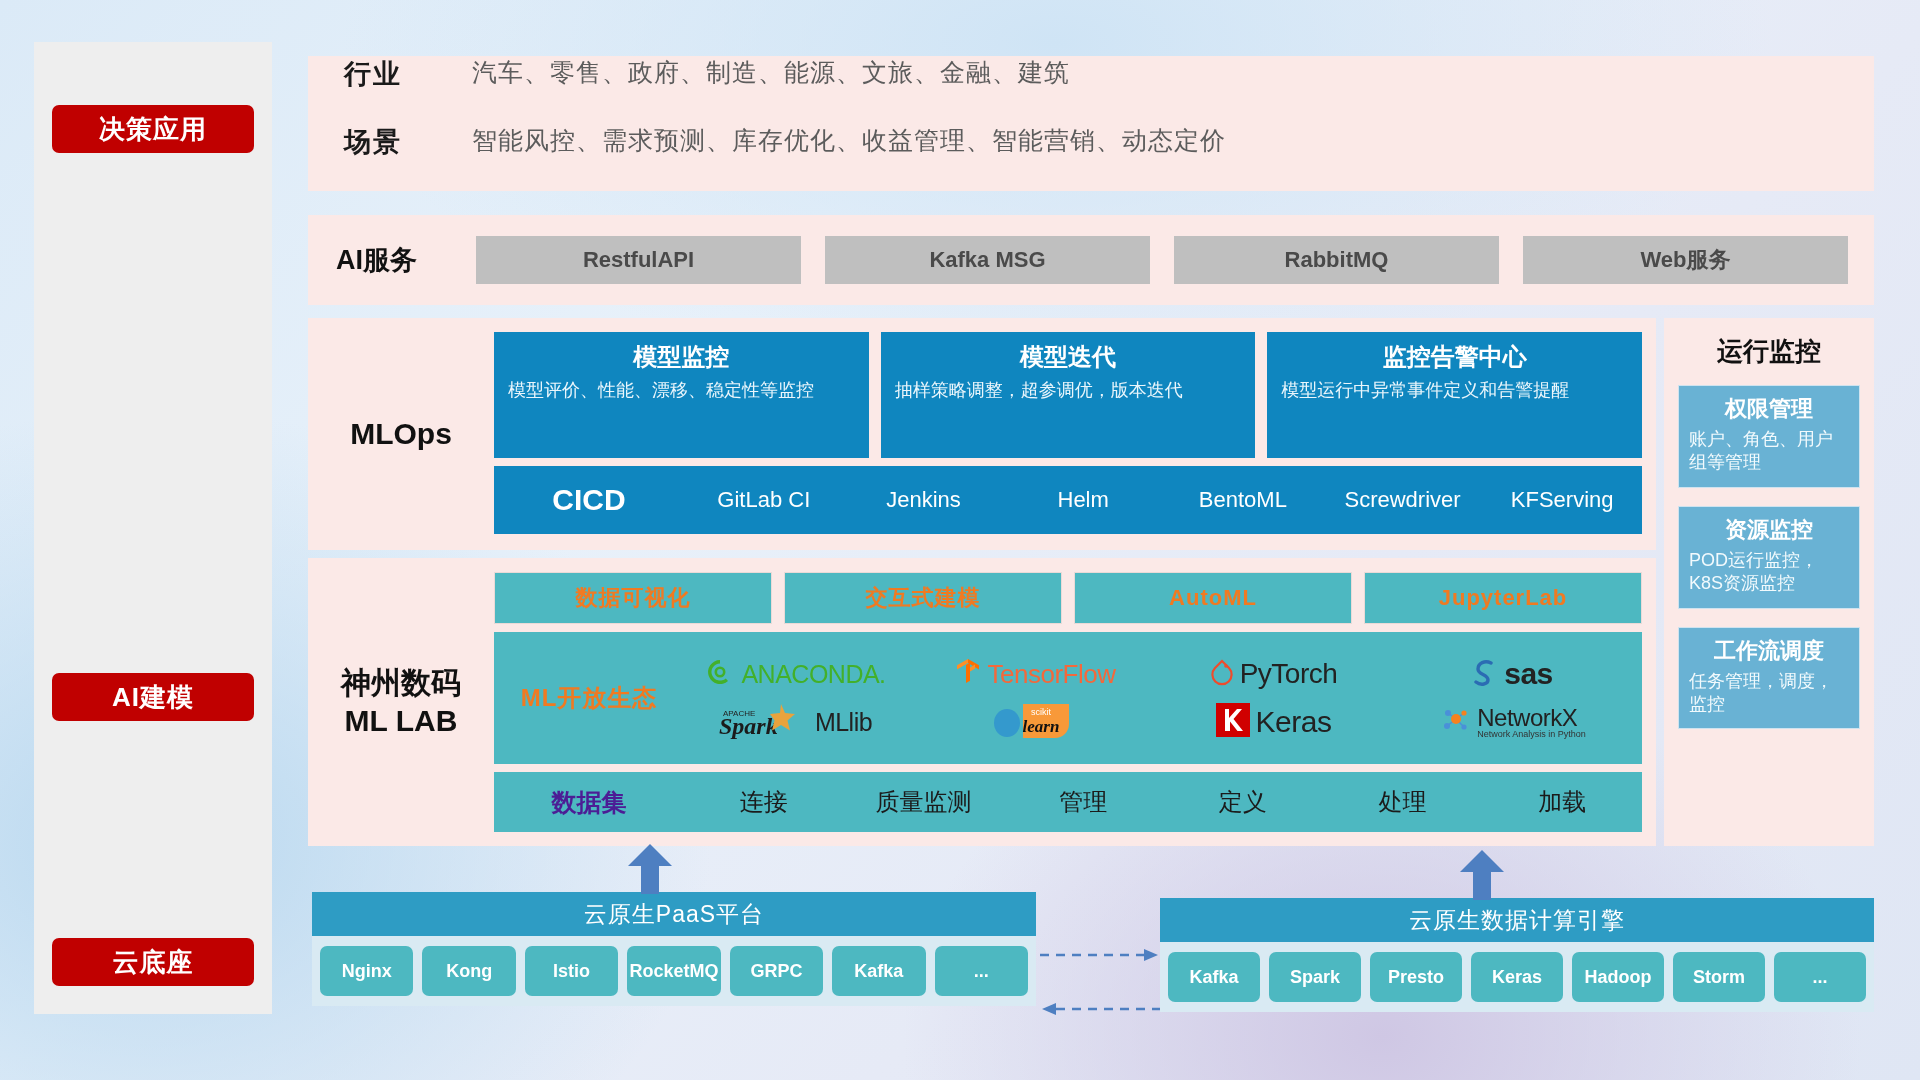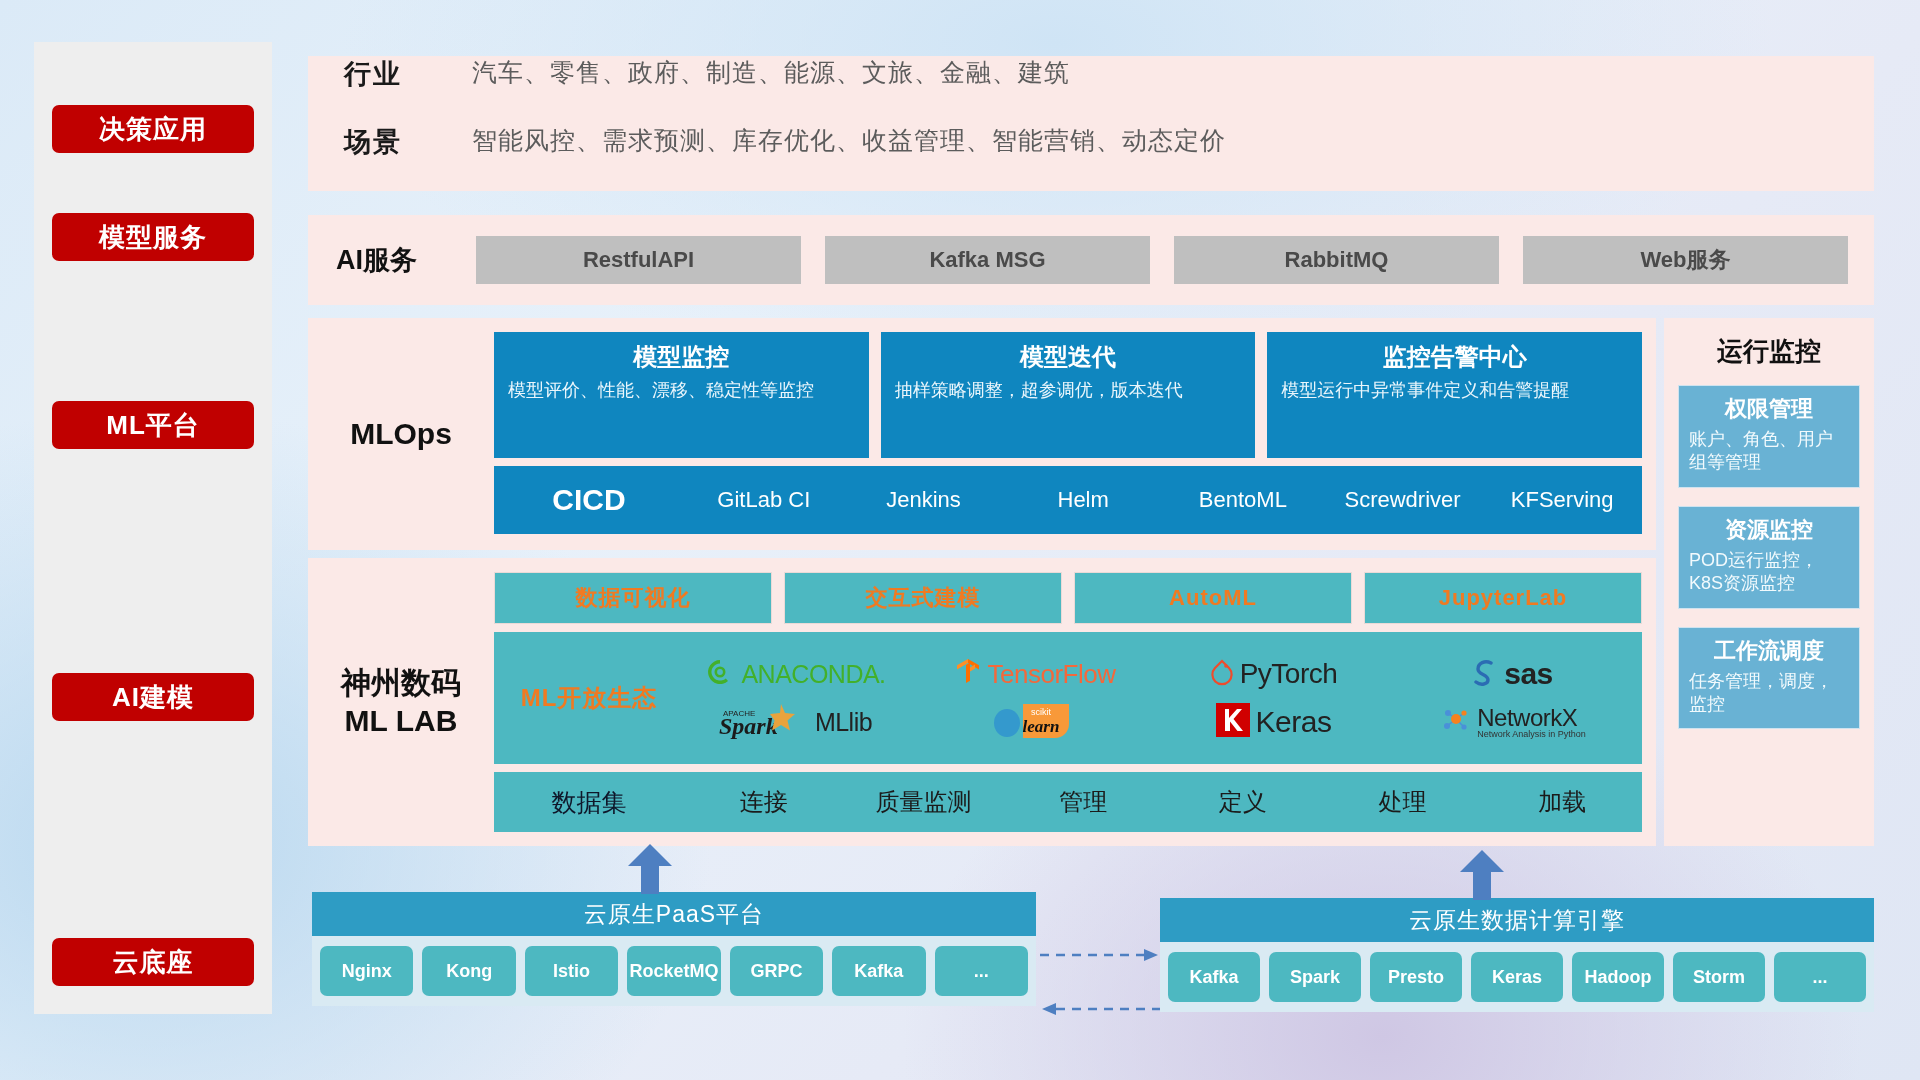--- a/index.html
+++ b/index.html
@@ -141,7 +141,6 @@
 
 <div id="left-rail">
   <div class="rail-chip" style="top:63px">决策应用</div>
-  <div class="rail-chip" style="top:171px">模型服务</div>
   <div class="rail-chip" style="top:359px">ML平台</div>
   <div class="rail-chip" style="top:631px">AI建模</div>
   <div class="rail-chip" style="top:896px">云底座</div>

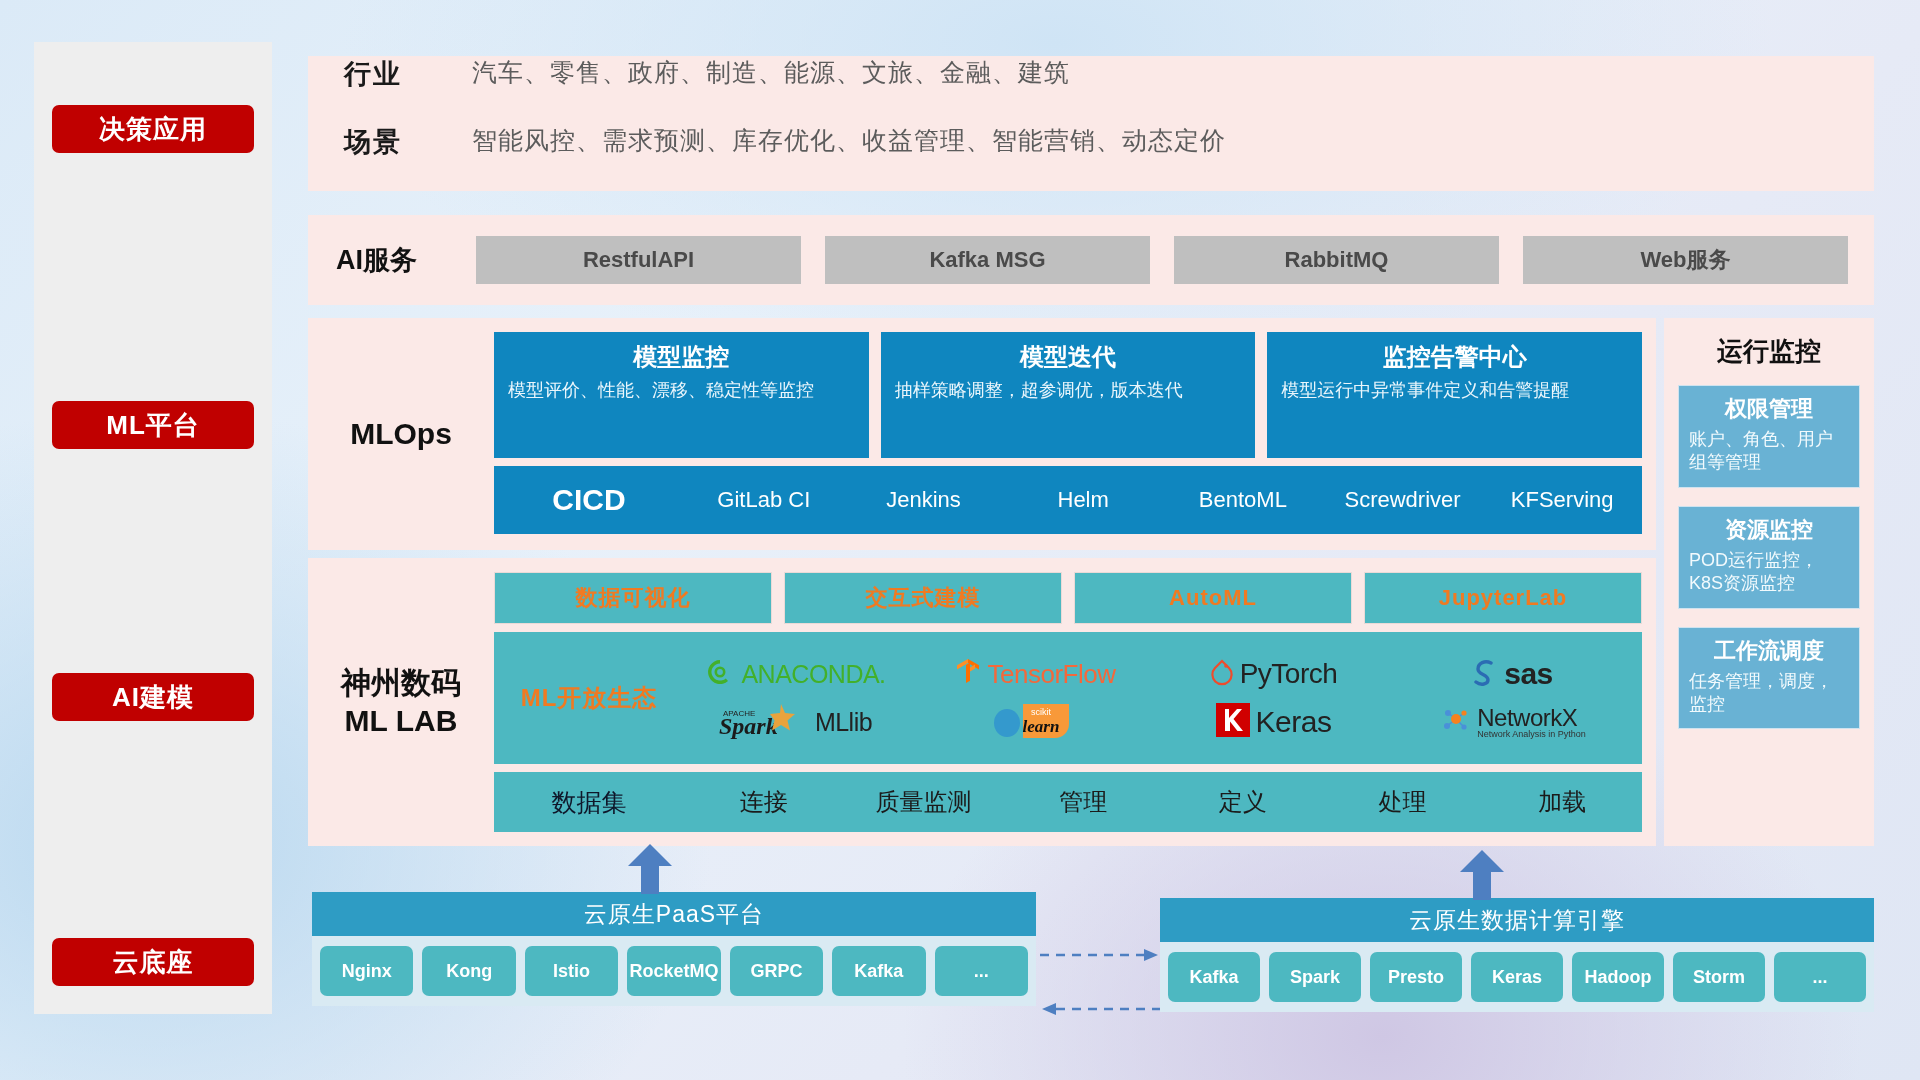--- a/index.html
+++ b/index.html
@@ -141,7 +141,6 @@
 
 <div id="left-rail">
   <div class="rail-chip" style="top:63px">决策应用</div>
-  <div class="rail-chip" style="top:359px">ML平台</div>
   <div class="rail-chip" style="top:631px">AI建模</div>
   <div class="rail-chip" style="top:896px">云底座</div>
 </div>

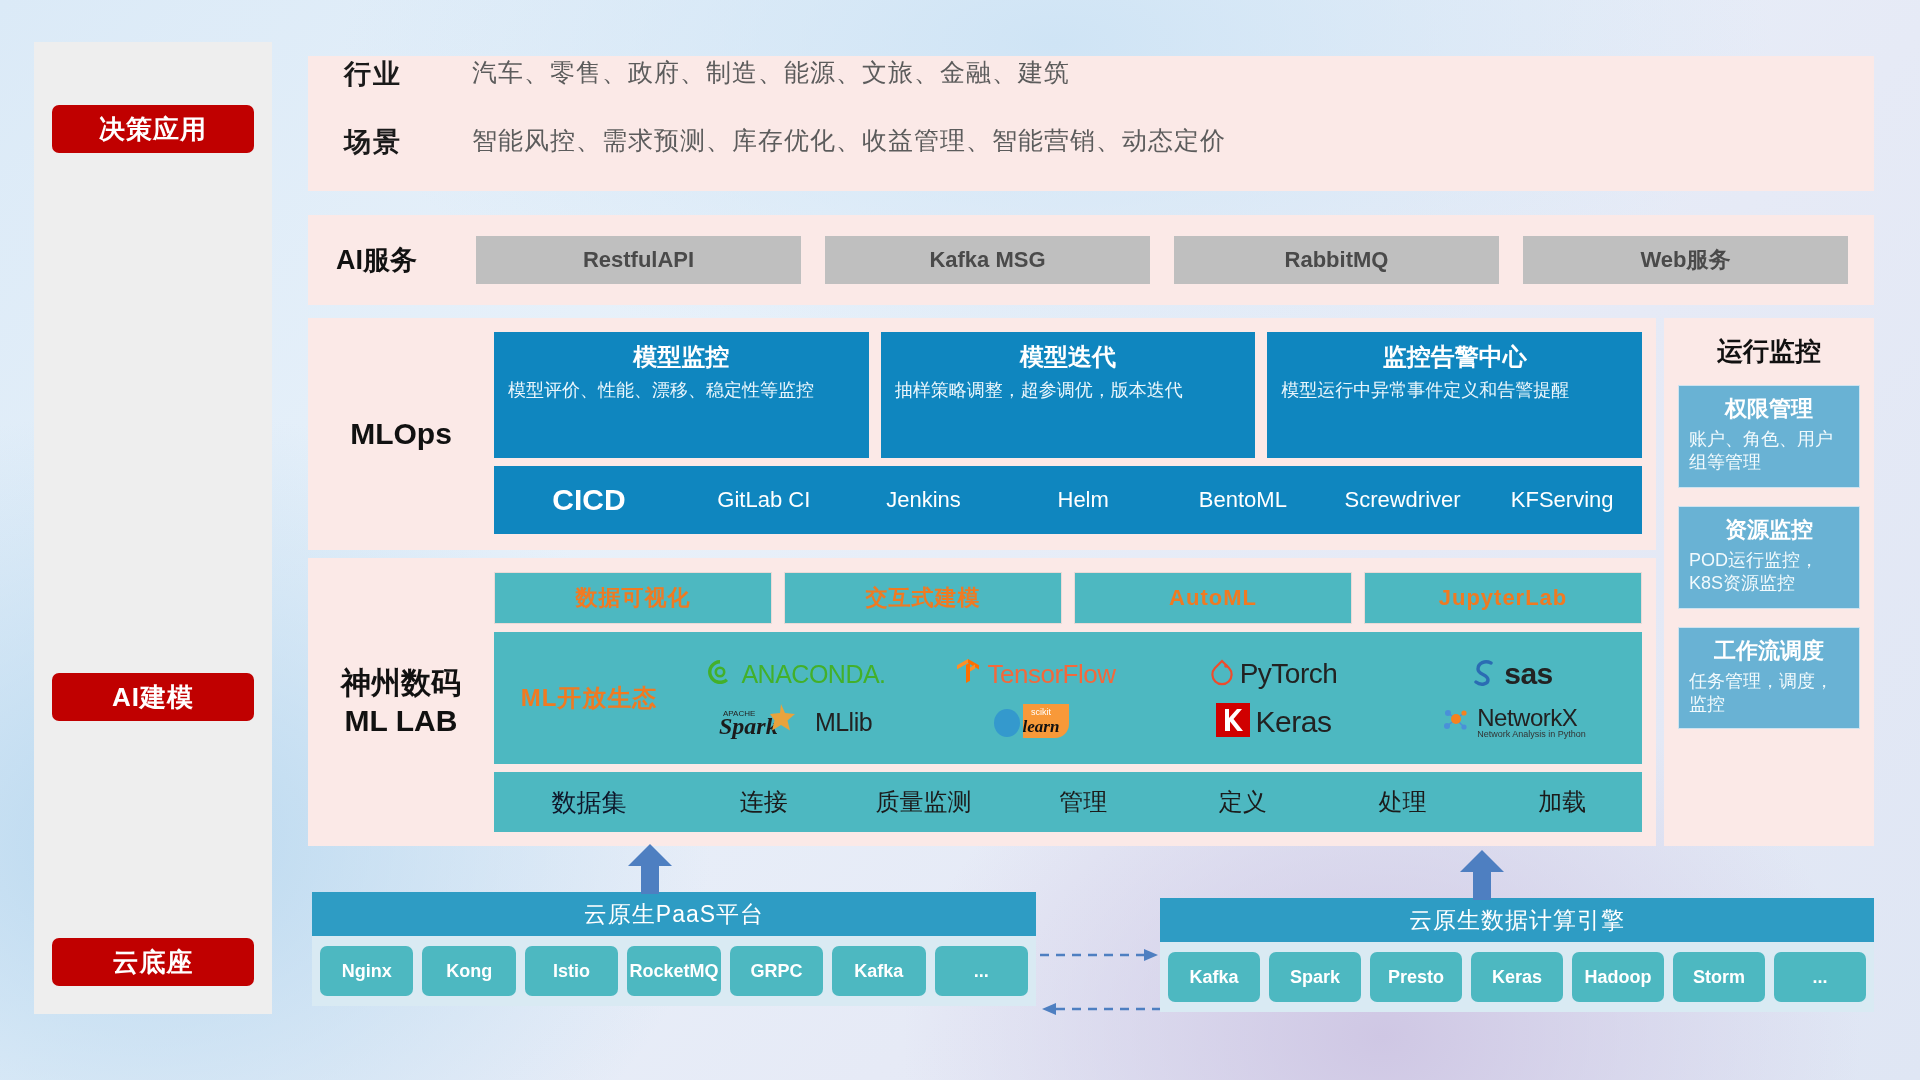--- a/index.html
+++ b/index.html
@@ -103,7 +103,7 @@
   .logo-txt { font-size: 27px; font-weight: 500; color: #222; letter-spacing: -0.5px; }
 
   .ds-row { background: #4db8c1; height: 62px; display: flex; align-items: center; }
-  .ds-title { width: 190px; flex: 0 0 auto; text-align: center; color: #0f172a; font-weight: normal; font-size: 25px; }
+  .ds-title { width: 190px; flex: 0 0 auto; text-align: center; color: #4c1d95; font-weight: bold; font-size: 25px; }
   .ds-items { flex: 1 1 auto; display: flex; }
   .ds-items span { flex: 1 1 0; text-align: center; font-size: 24px; color: #1b1b1b; }
 

